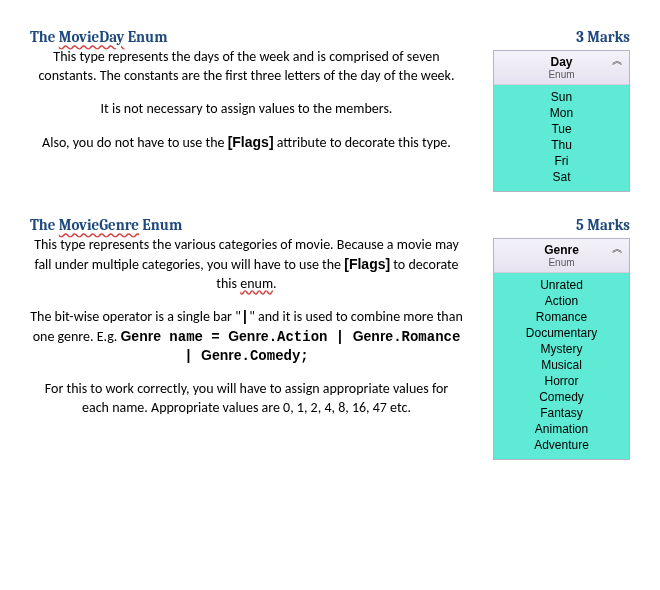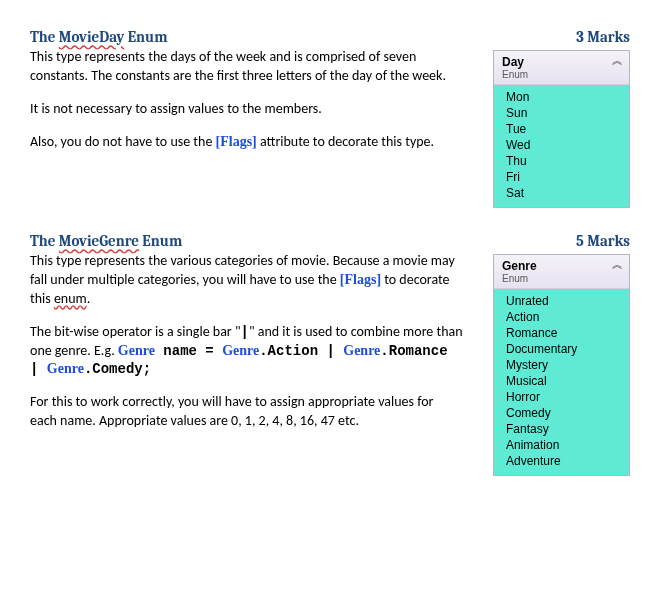--- a/index.html
+++ b/index.html
@@ -14,6 +14,7 @@
   }
   .section {
     margin-bottom: 24px;
+    text-align: center;
   }
   .headerline {
     display: flex;

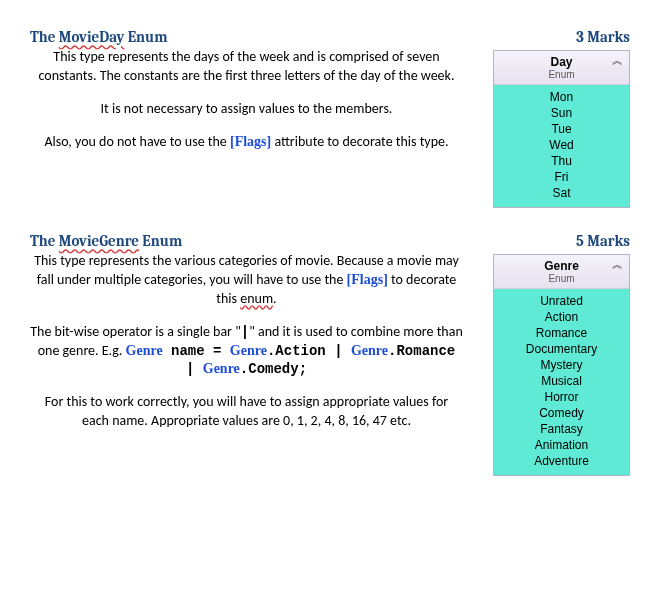--- a/index.html
+++ b/index.html
@@ -123,8 +123,8 @@
         <div class="chev">︽</div>
       </div>
       <div class="items">
+        <div class="item">Sun</div>
         <div class="item">Mon</div>
-        <div class="item">Sun</div>
         <div class="item">Tue</div>
         <div class="item">Wed</div>
         <div class="item">Thu</div>

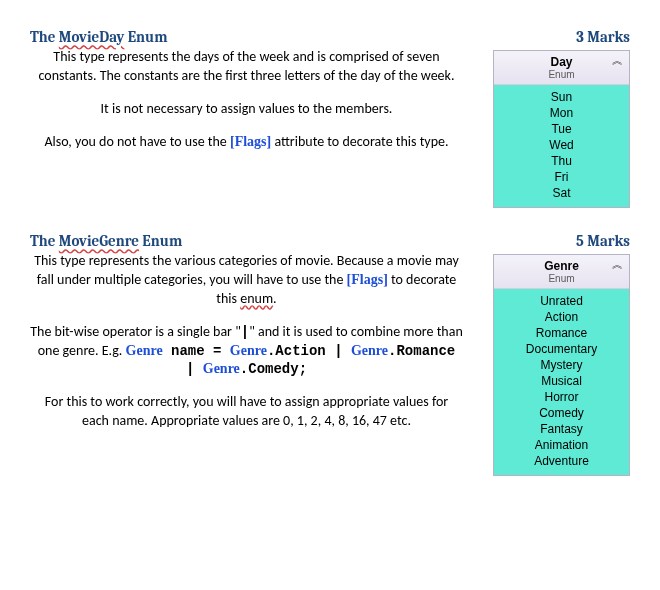--- a/index.html
+++ b/index.html
@@ -50,8 +50,8 @@
   .prose p { margin: 0 0  14px 0; }
   .prose p + p { margin-top: 0; }
   .code {
-    font-family: Liberation Serif, serif;
-    color: #1d4ed8;
+    font-family: Liberation Sans, sans-serif;
+    color: #000000;
     font-weight: bold;
   }
   .codeplain {

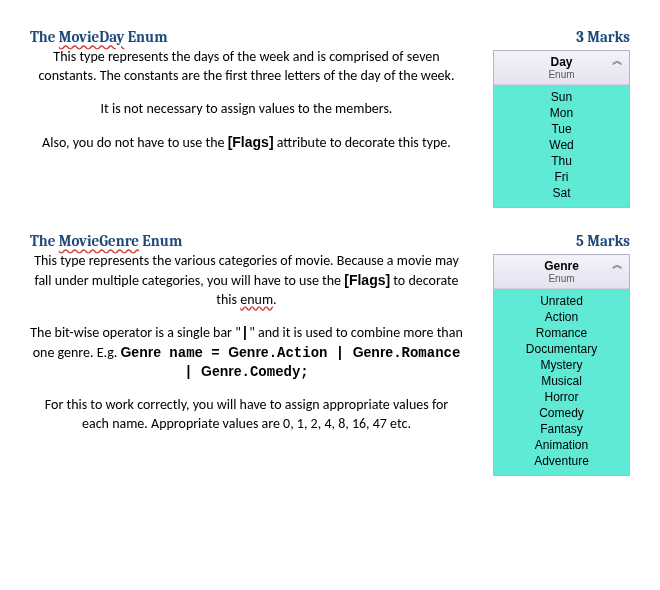--- a/index.html
+++ b/index.html
@@ -126,7 +126,6 @@
         <div class="item">Sun</div>
         <div class="item">Mon</div>
         <div class="item">Tue</div>
-        <div class="item">Wed</div>
         <div class="item">Thu</div>
         <div class="item">Fri</div>
         <div class="item">Sat</div>

